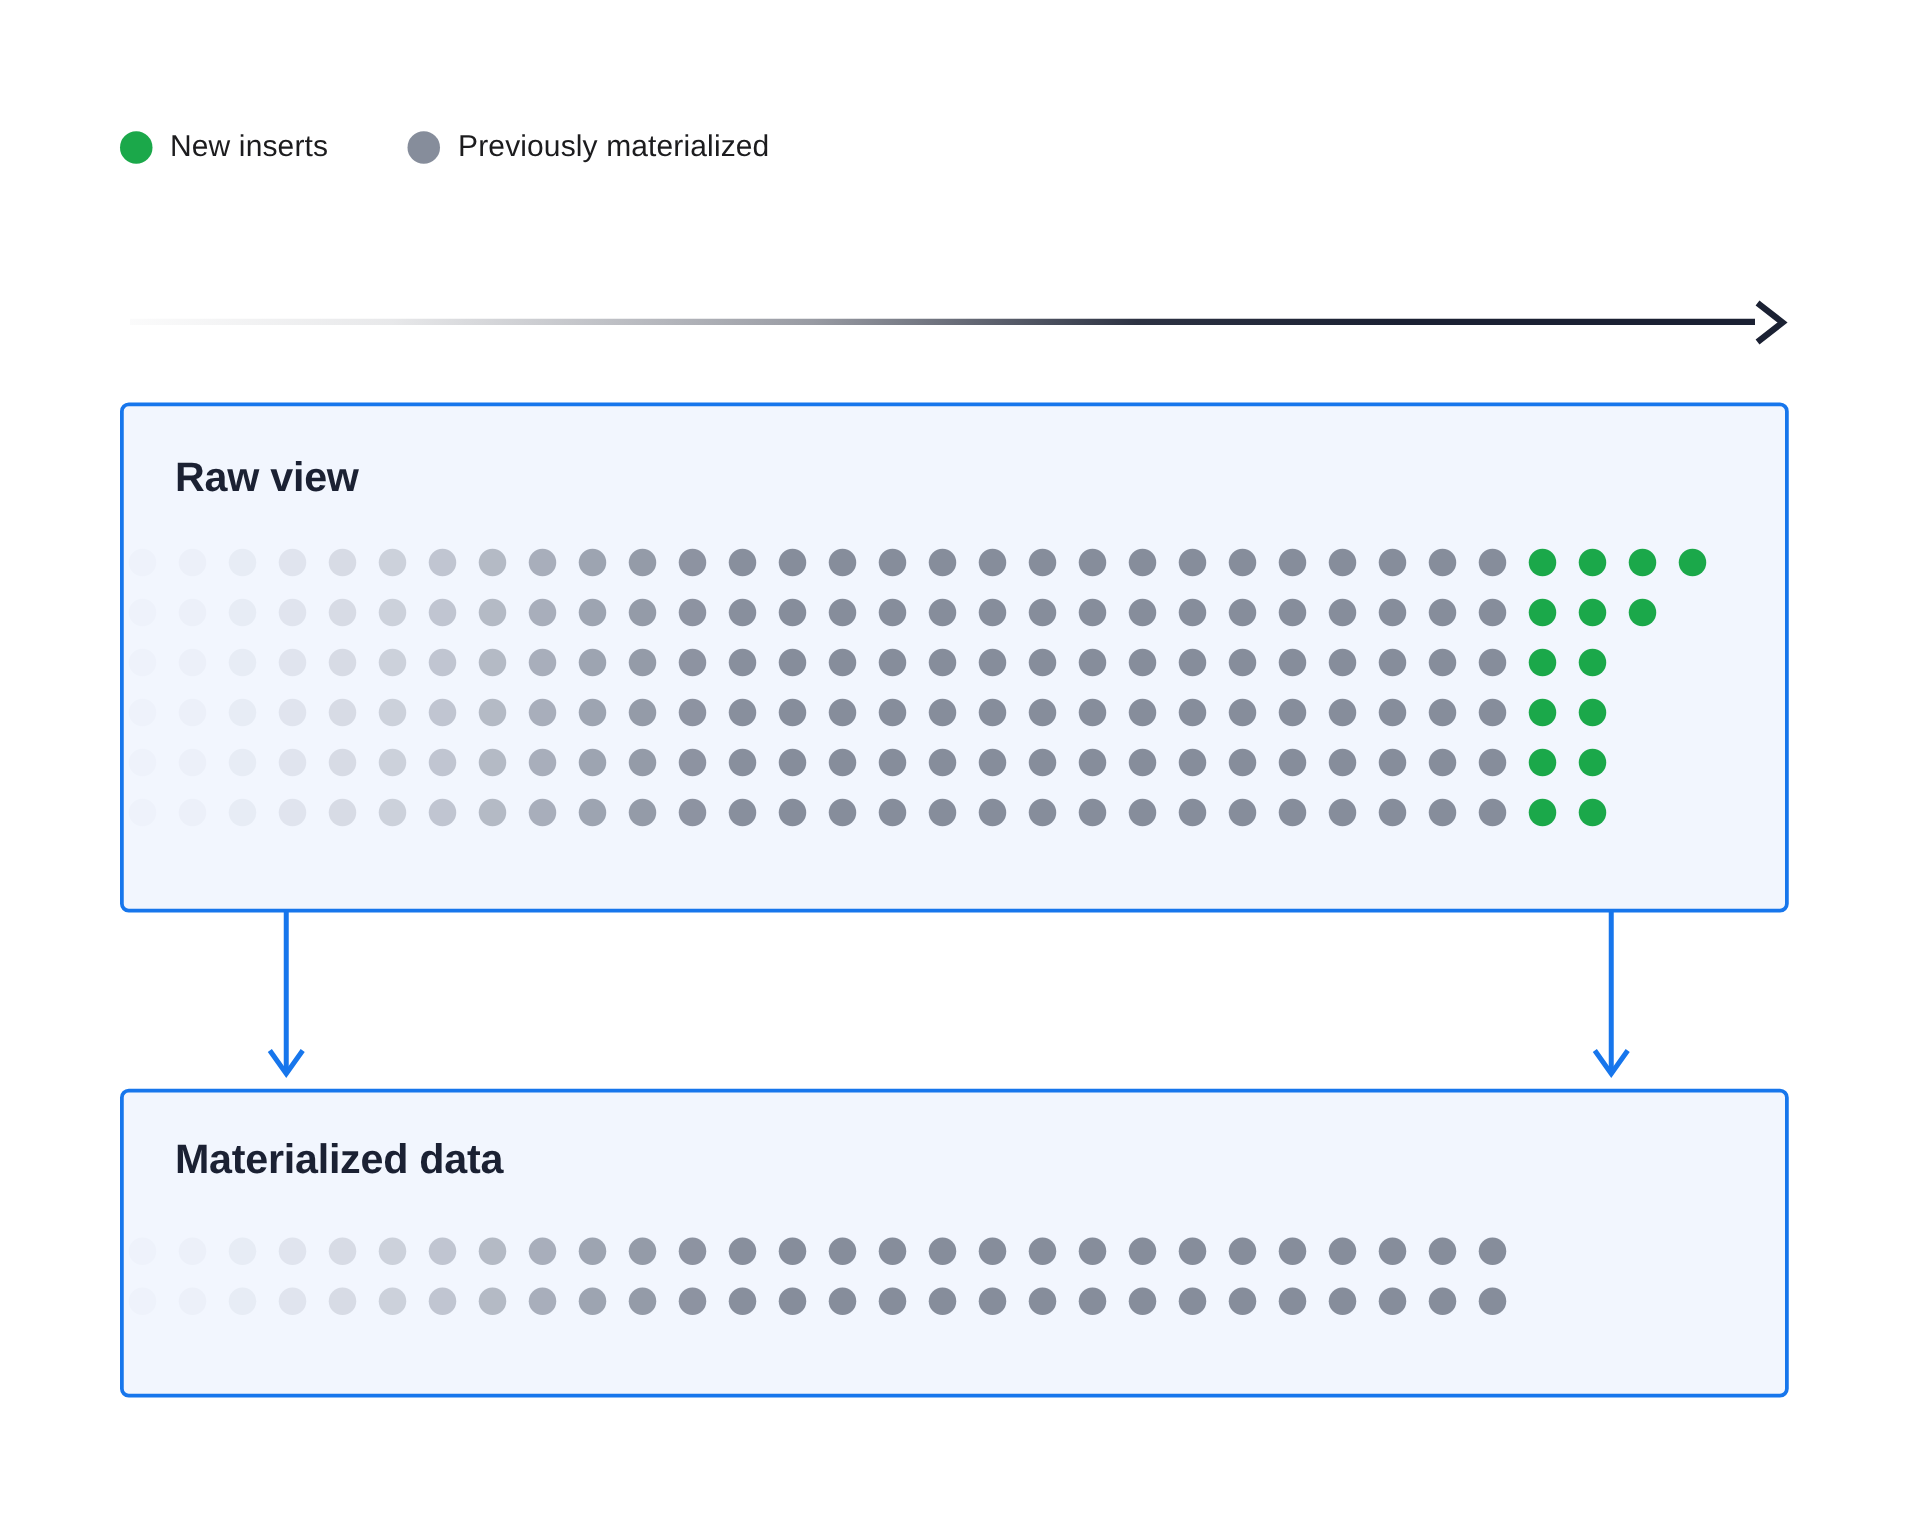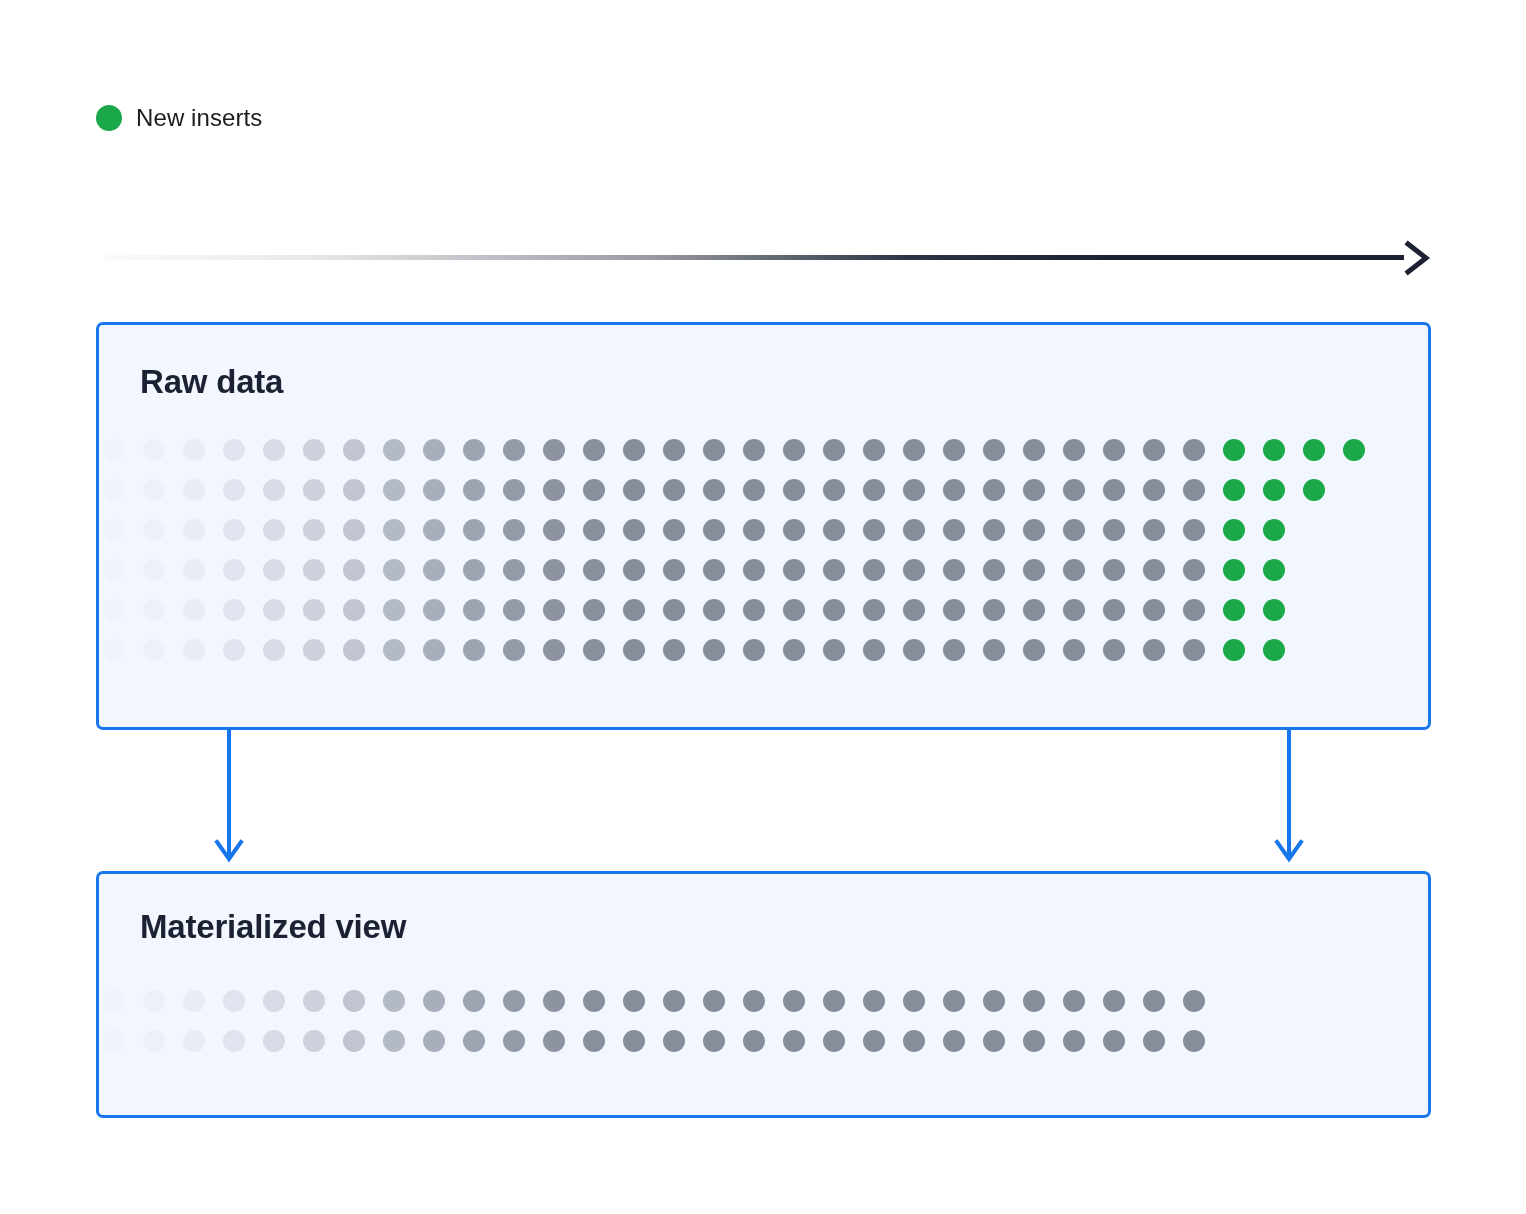--- a/index.html
+++ b/index.html
@@ -135,6 +135,10 @@
   <div class="legend-item">
     <span class="legend-swatch" style="background:#1ba84a"></span>
     <span class="legend-label">New inserts</span>
+  </div>
+  <div class="legend-item">
+    <span class="legend-swatch" style="background:#868d9b"></span>
+    <span class="legend-label">Previously materialized</span>
   </div>
 </div>
 

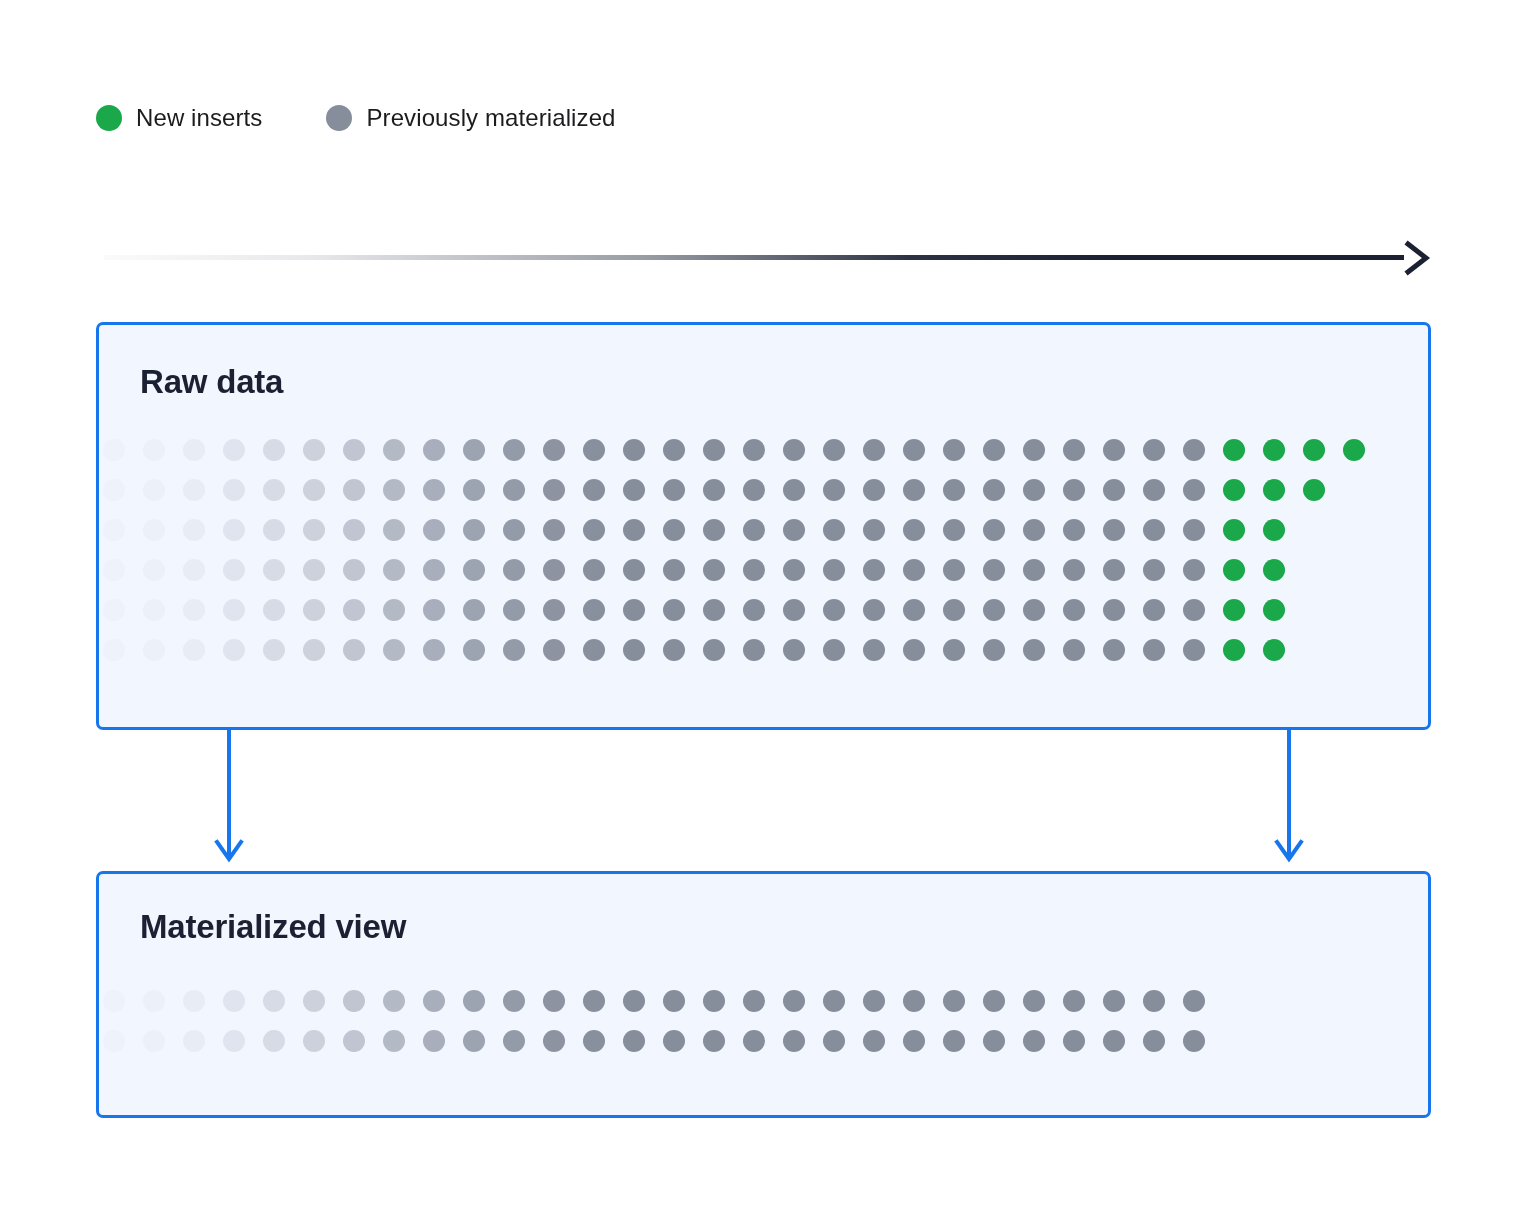--- a/index.html
+++ b/index.html
@@ -150,7 +150,7 @@
 </div>
 
 <div class="panel" id="raw-panel">
-  <div class="panel-title" id="raw-title">Raw data</div>
+  <div class="panel-title" id="raw-title">Raw view</div>
   <div class="dot-grid" id="raw-grid">
       <span class="dot" style="left: 0px; top: 0px; width: 22px; height: 22px; background: rgb(238, 242, 251);"></span>
       <span class="dot" style="left: 40px; top: 0px; width: 22px; height: 22px; background: rgb(236, 240, 249);"></span>

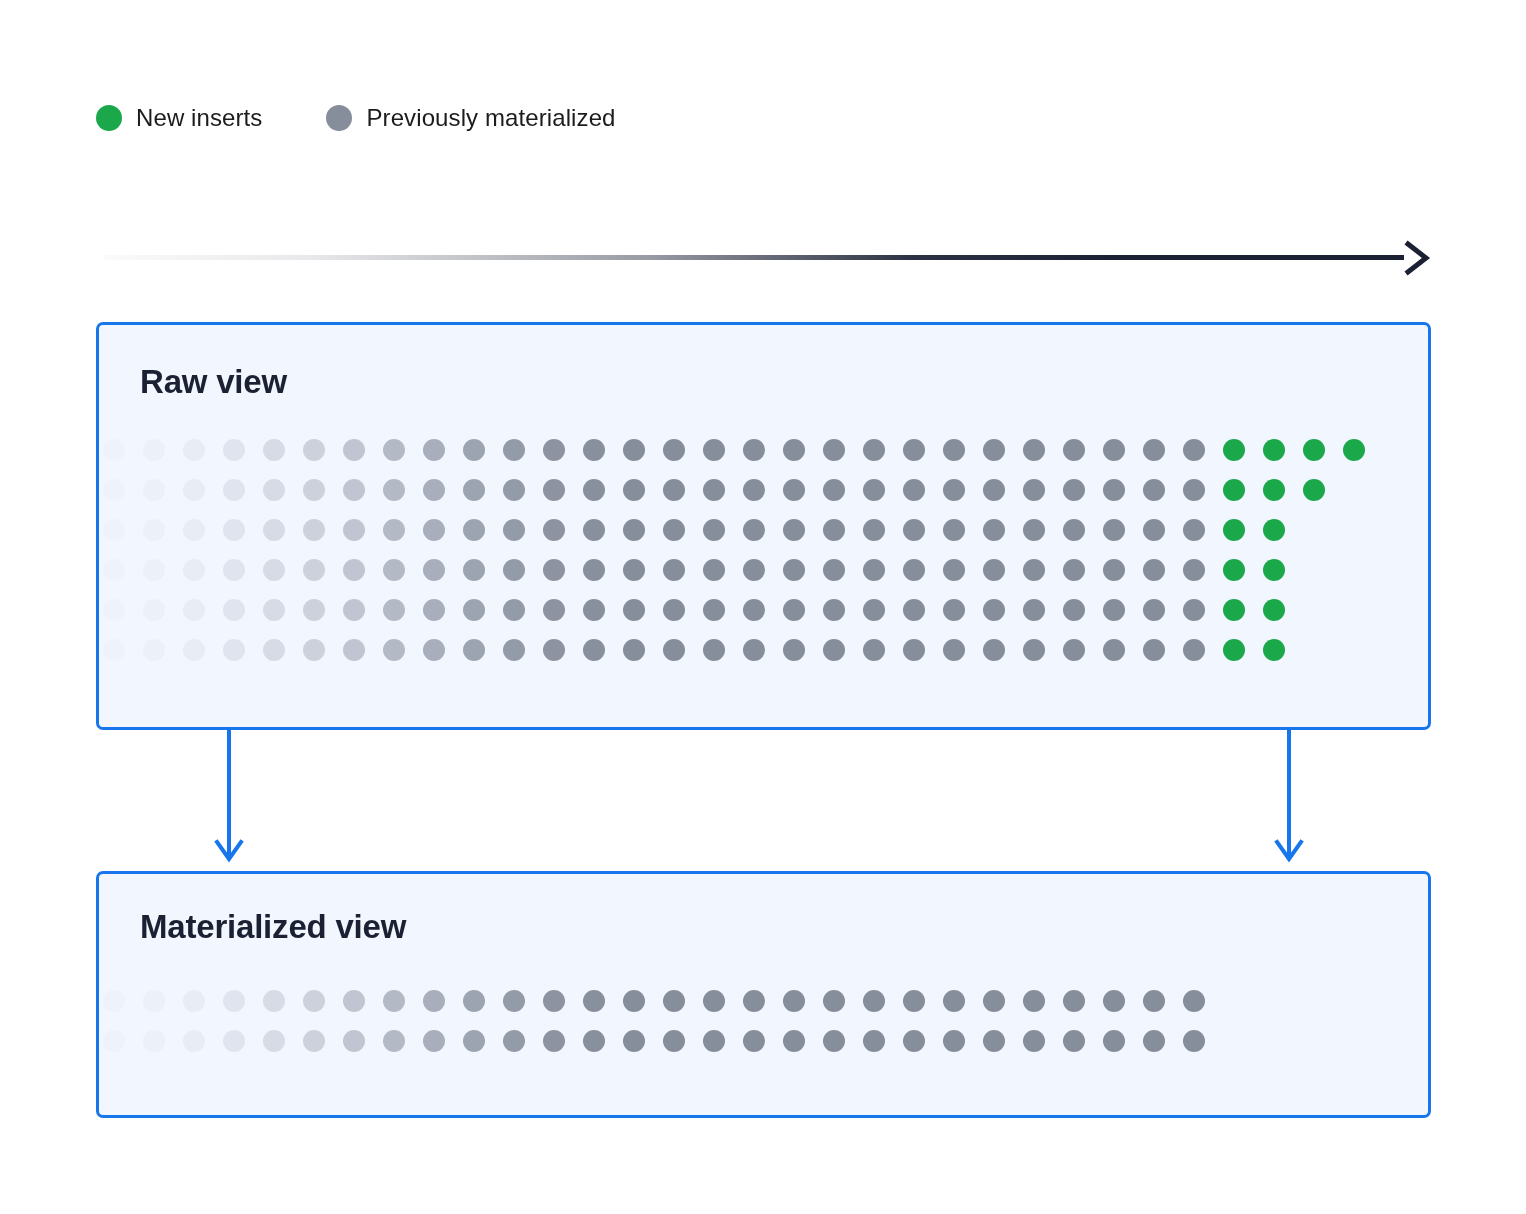--- a/index.html
+++ b/index.html
@@ -348,7 +348,7 @@
 </svg>
 
 <div class="panel" id="mv-panel">
-  <div class="panel-title" id="mv-title">Materialized view</div>
+  <div class="panel-title" id="mv-title">Materialized data</div>
   <div class="dot-grid" id="mv-grid">
       <span class="dot" style="left: 0px; top: 0px; width: 22px; height: 22px; background: rgb(238, 242, 251);"></span>
       <span class="dot" style="left: 40px; top: 0px; width: 22px; height: 22px; background: rgb(236, 240, 249);"></span>

